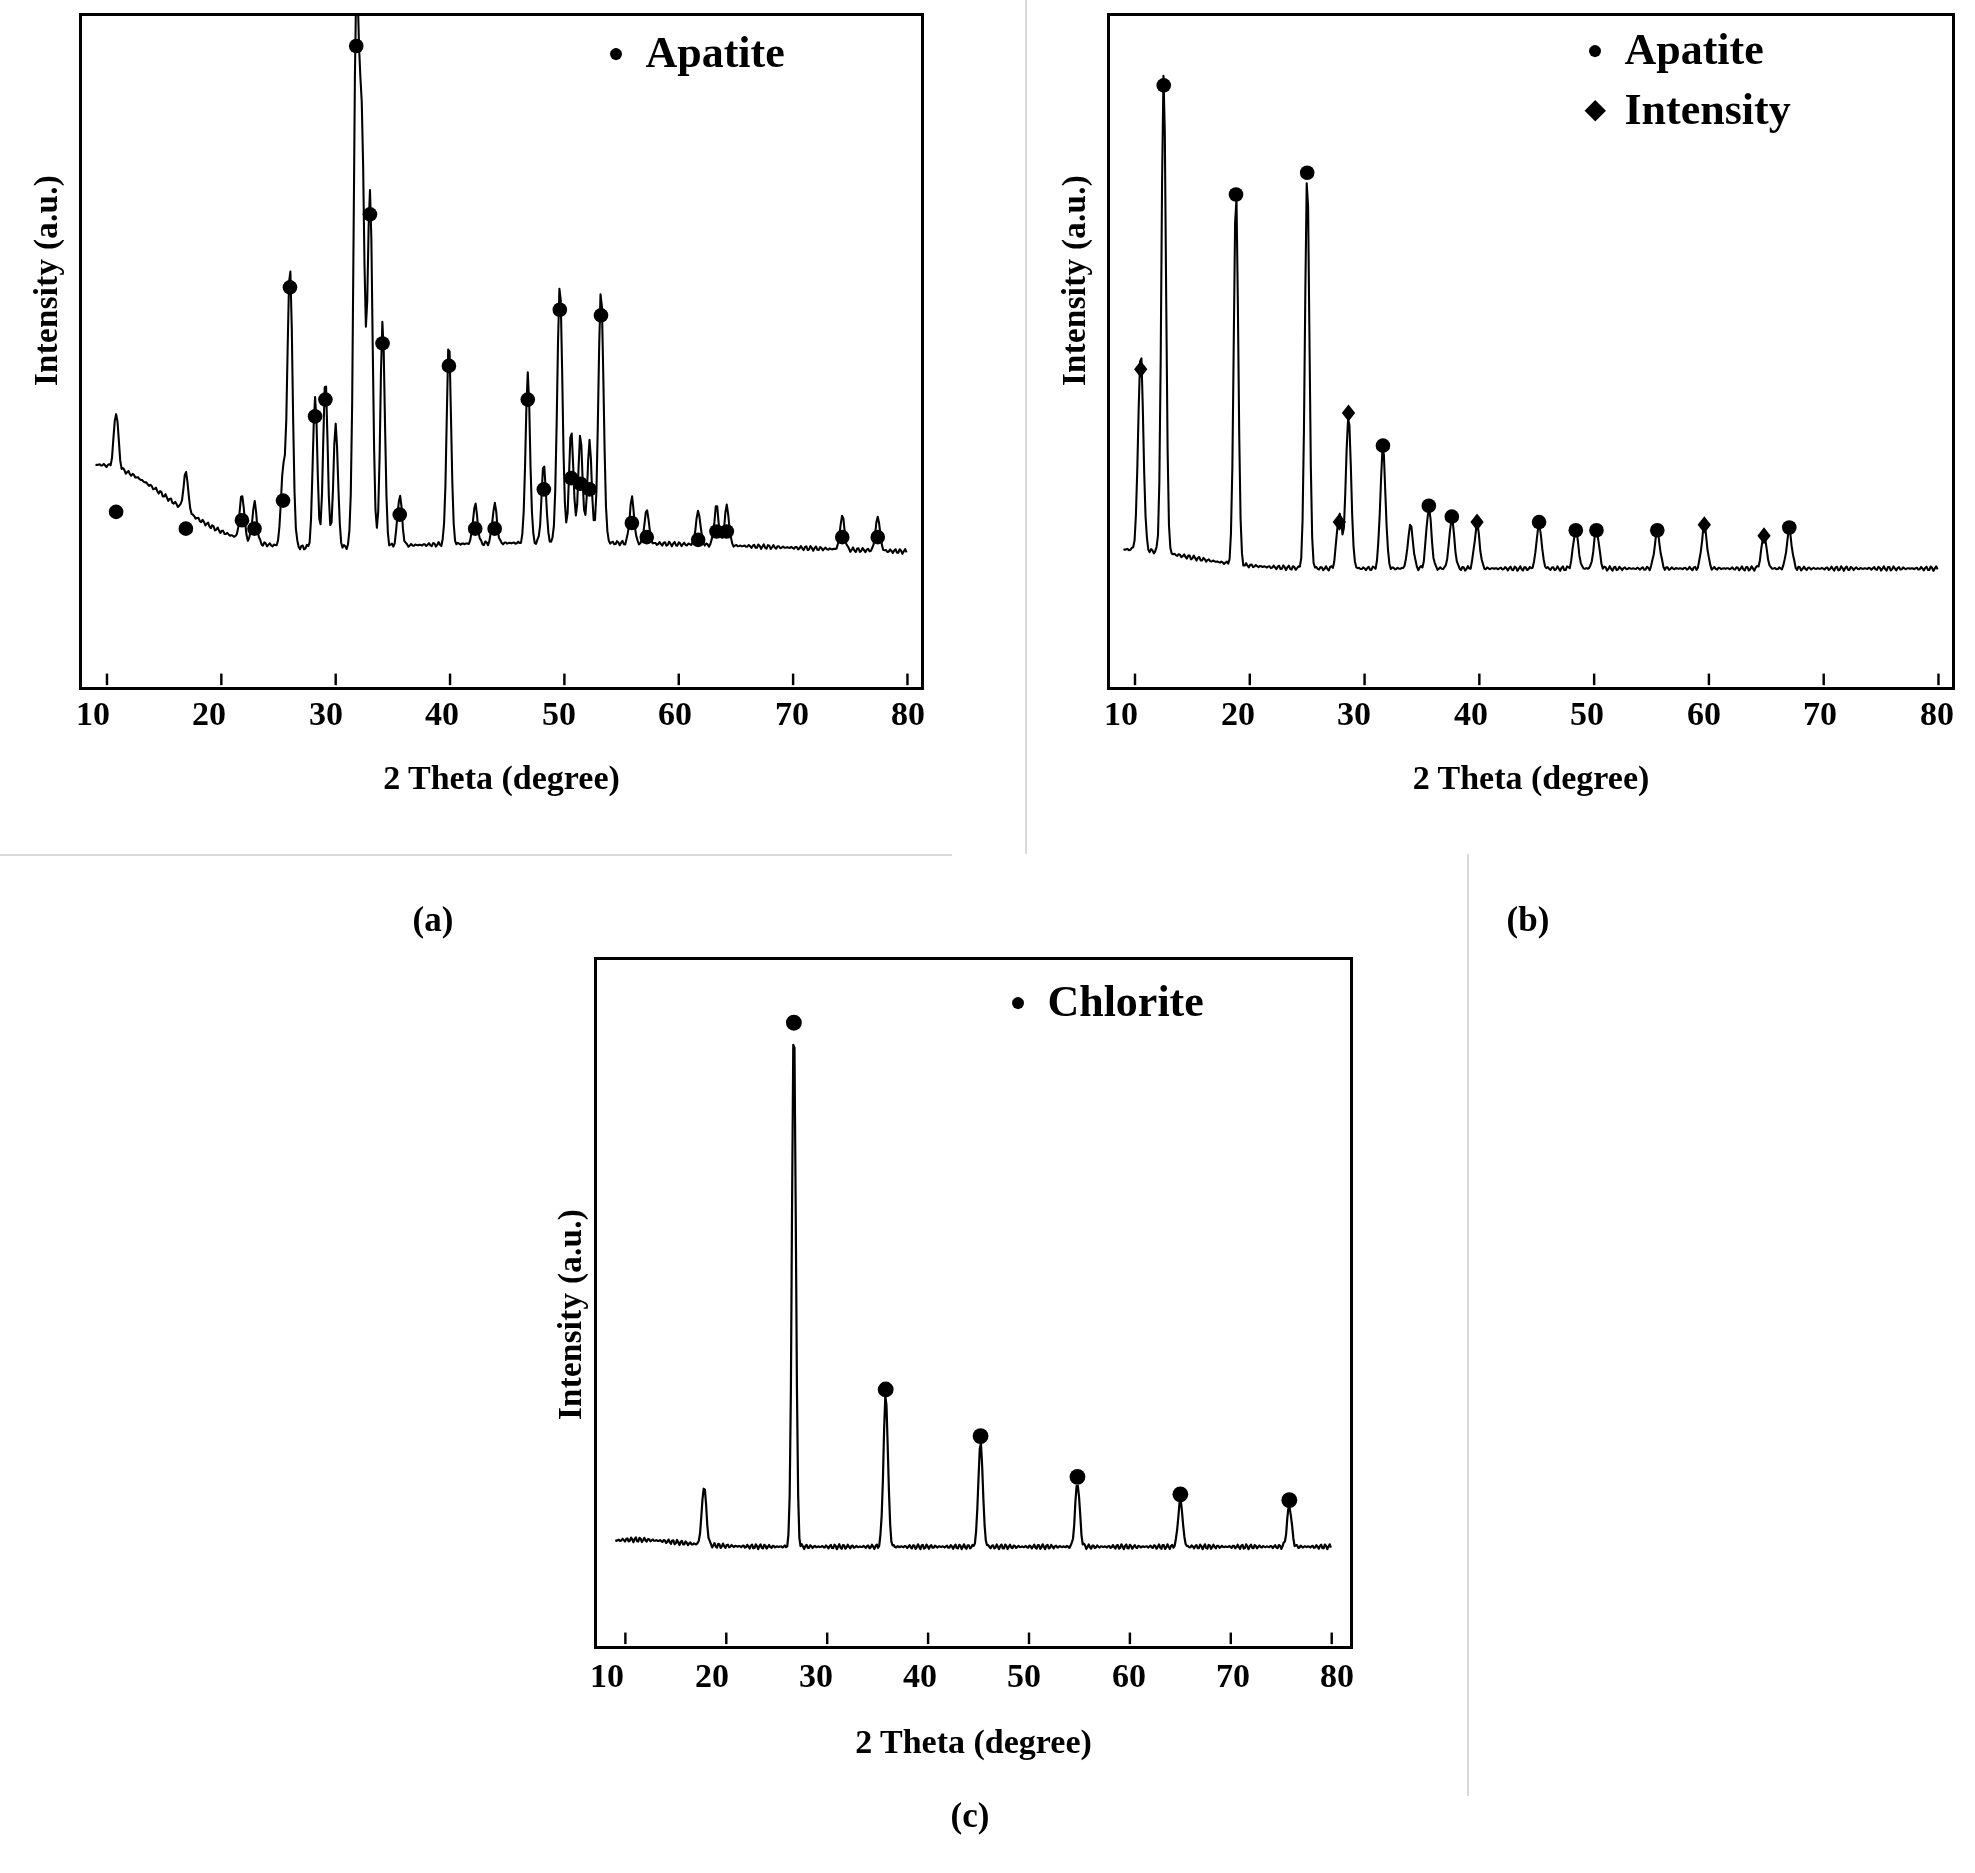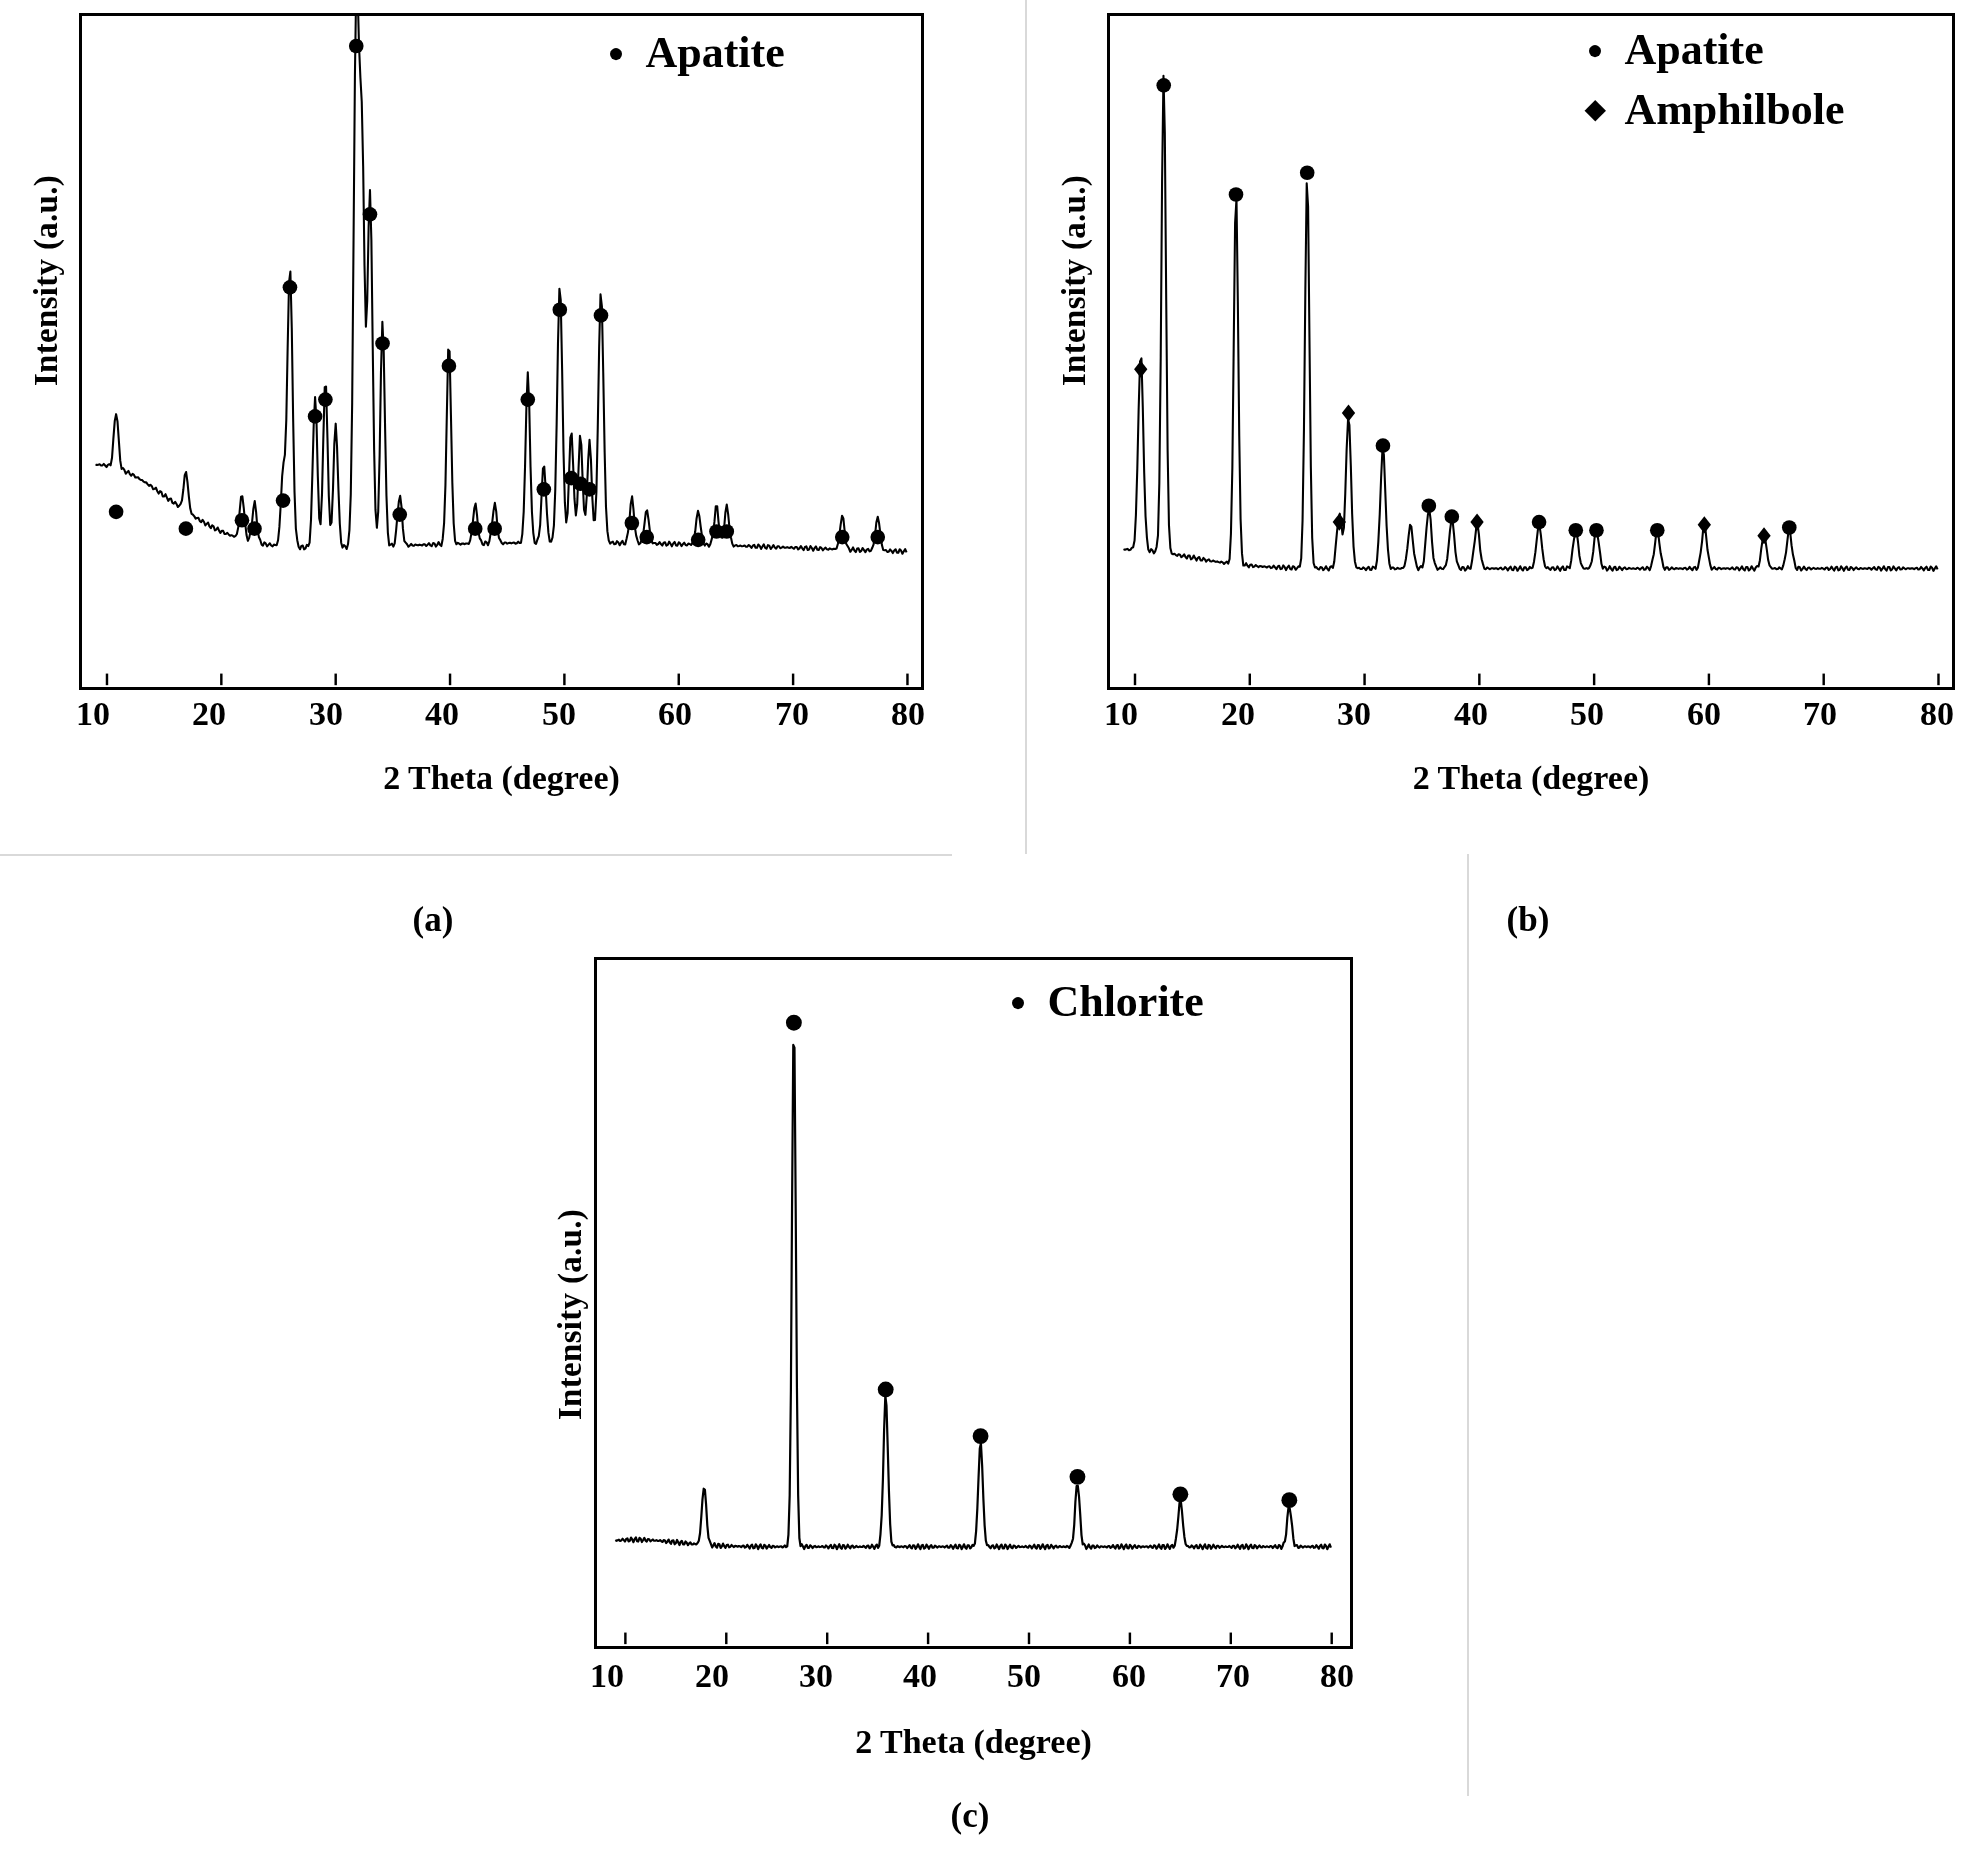--- a/index.html
+++ b/index.html
@@ -226,7 +226,7 @@
       </div>
       <div class="legend-row">
         <span class="legend-marker">◆</span>
-        <span class="legend-label">Amphilbole</span>
+        <span class="legend-label">Intensity</span>
       </div>
     </div>
 

